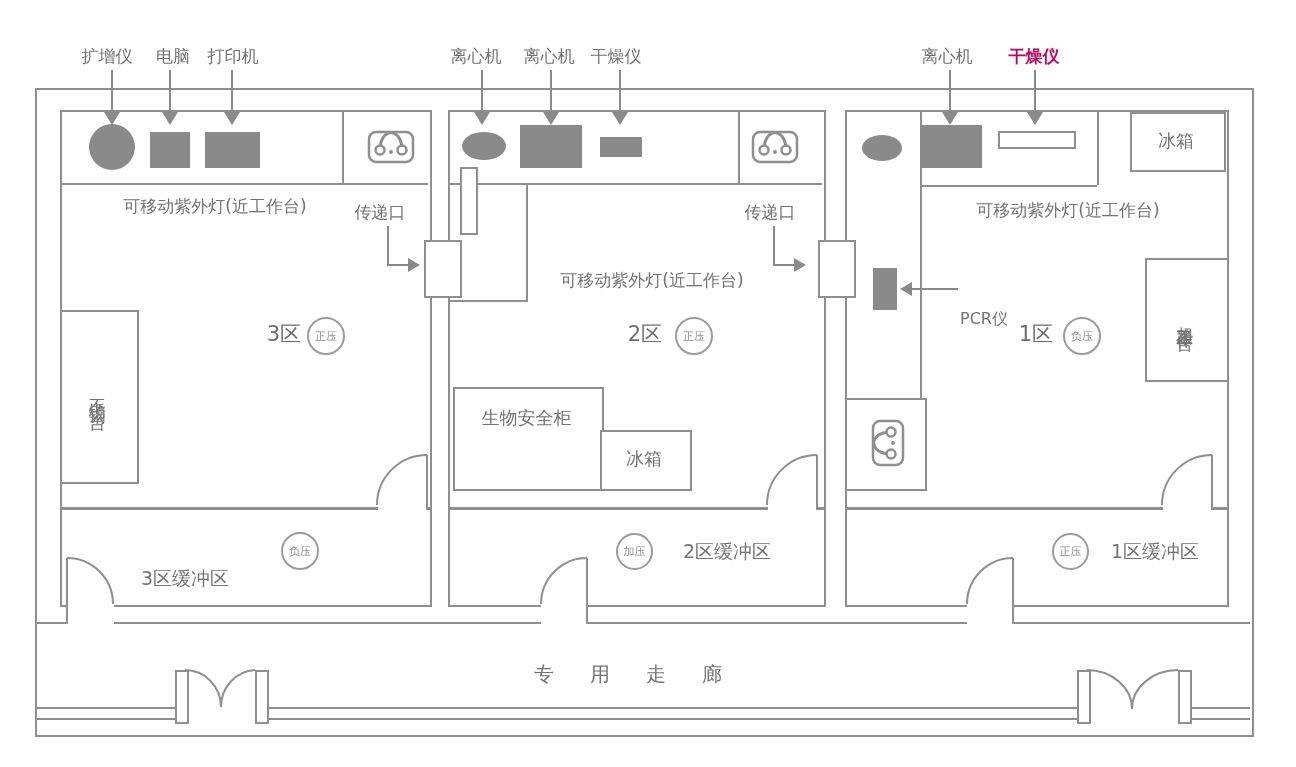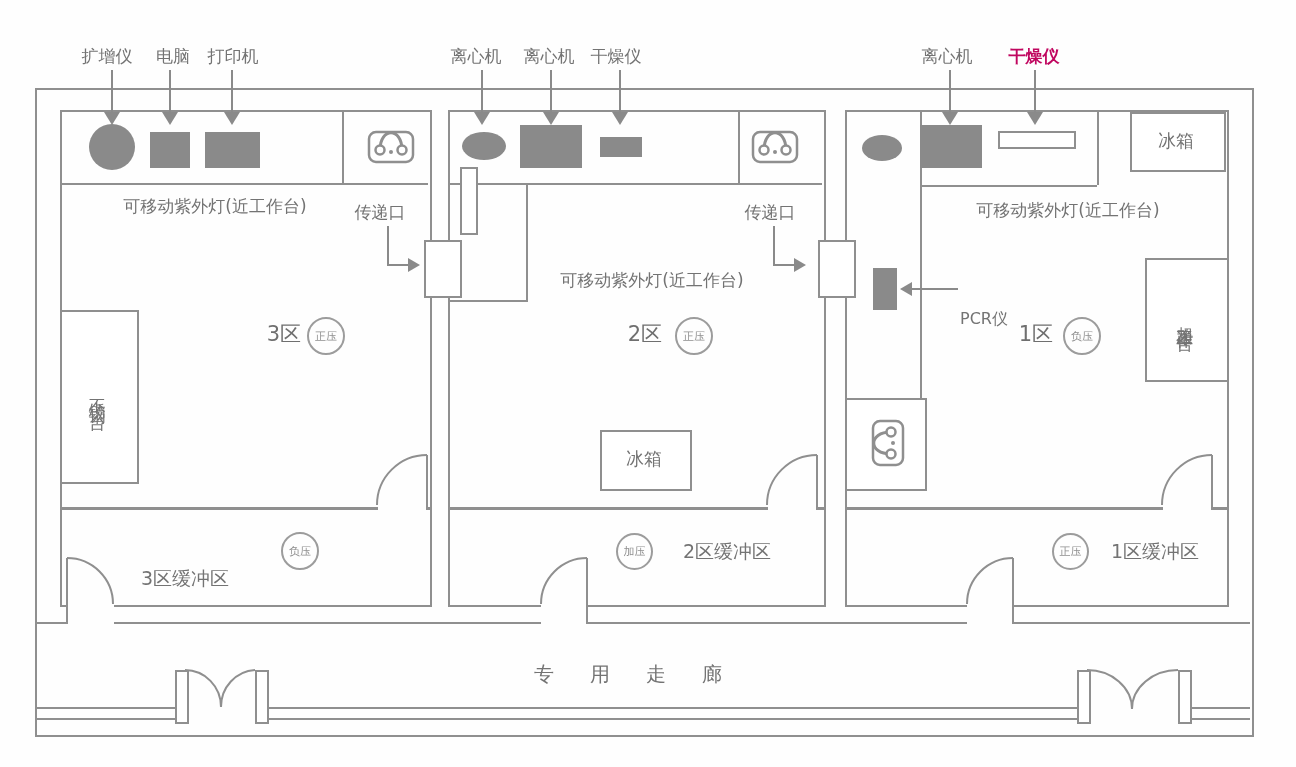--- a/index.html
+++ b/index.html
@@ -91,6 +91,9 @@
   <div class="pcircle" style="left:675px;top:317px;width:34px;height:34px;">
     <span>正压</span>
   </div>
+  <div class="boxw" style="left:453px;top:387px;width:147px;height:100px;">
+    <div class="lbl" style="position:absolute;left:0;top:18px;width:143px;font-size:18px;">生物安全柜</div>
+  </div>
   <div class="boxw" style="left:600px;top:430px;width:88px;height:57px;">
     <div class="lbl" style="position:absolute;left:0;top:16px;width:84px;font-size:18px;">冰箱</div>
   </div>

